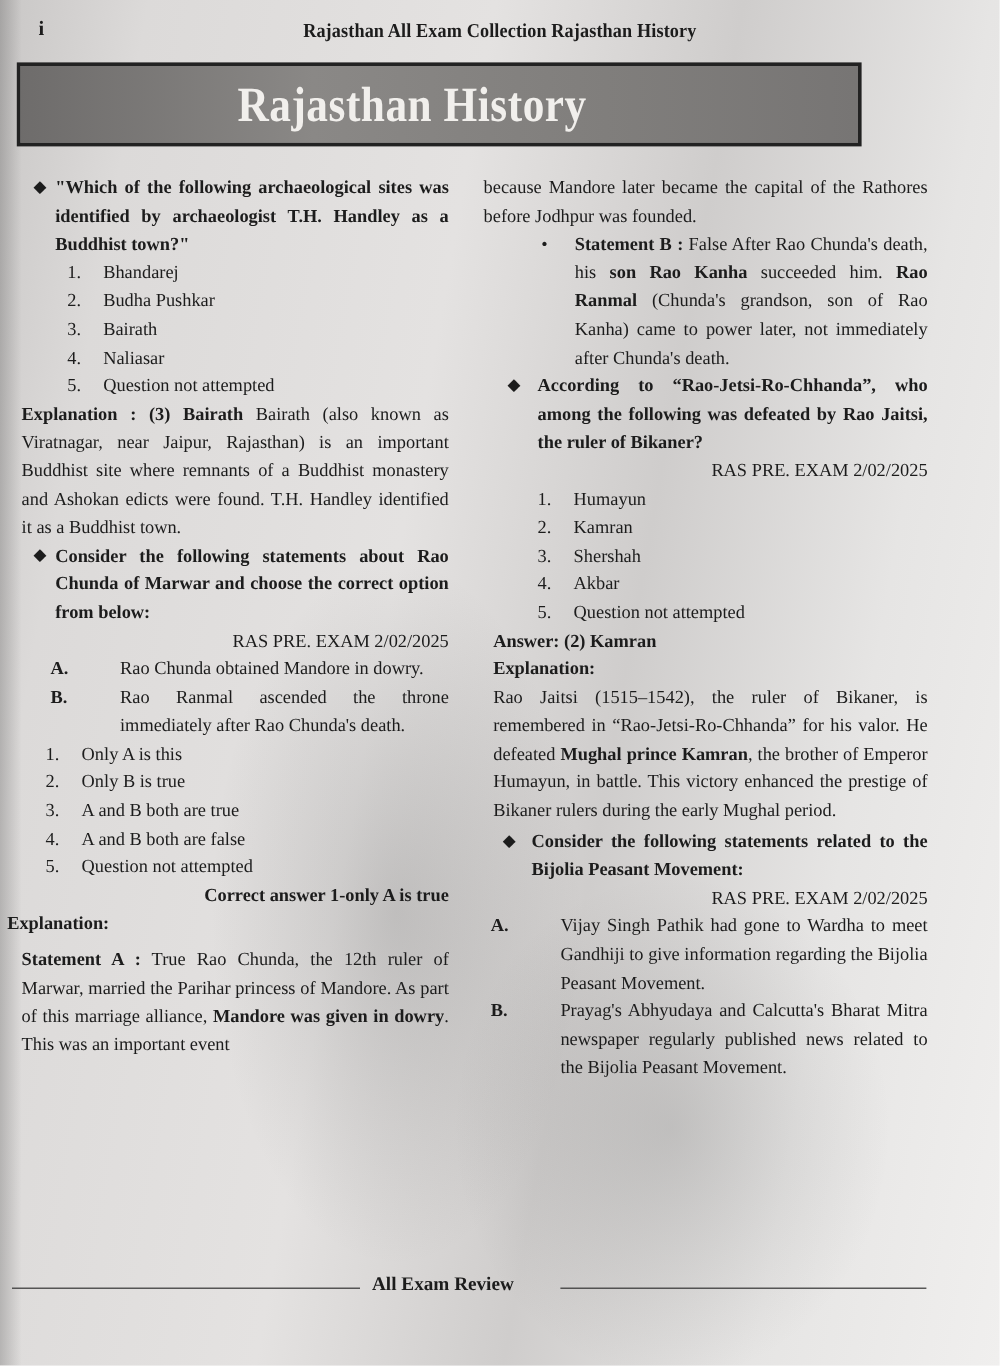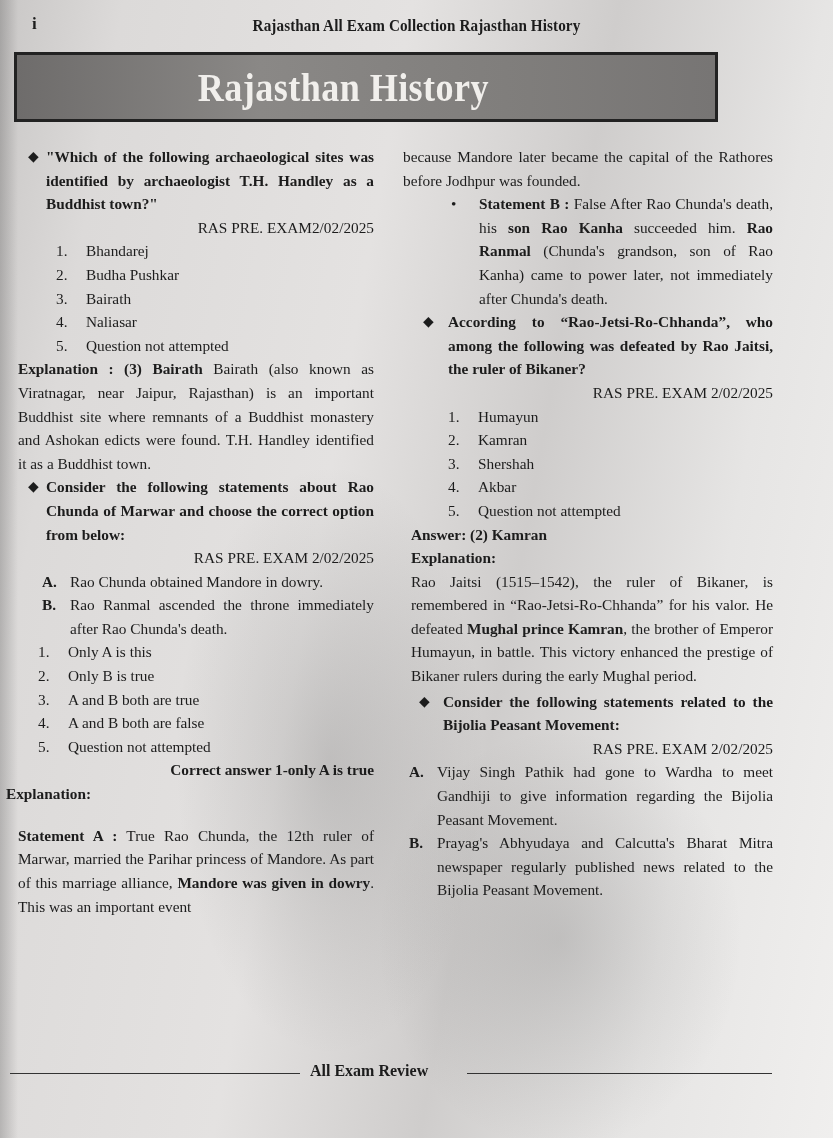--- a/index.html
+++ b/index.html
@@ -66,7 +66,6 @@
   <div class="q-block">
     <span class="bullet">◆</span>
     <div class="b j">"Which of the following archaeological sites was identified by archaeologist T.H. Handley as a Buddhist town?"</div>
-    <div class="src">RAS PRE. EXAM2/02/2025</div>
   </div>
   <div class="q-opts">
     <div class="opt">

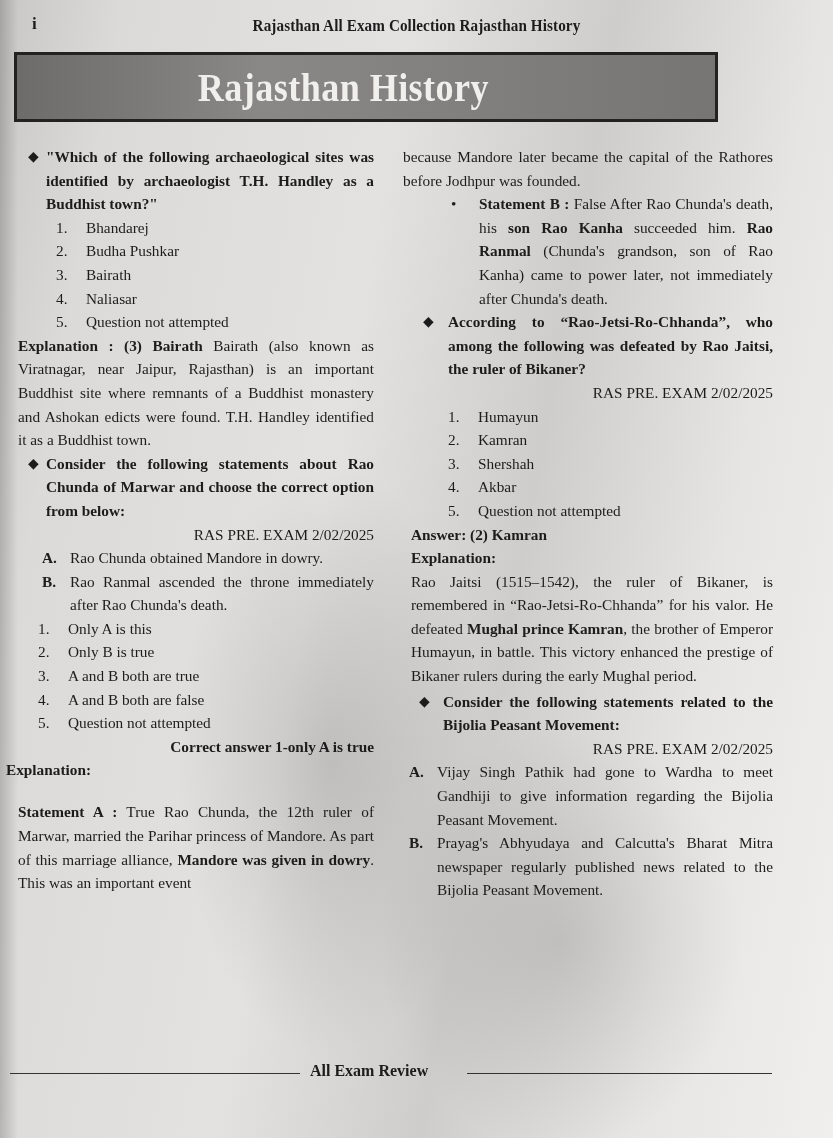--- a/index.html
+++ b/index.html
@@ -41,7 +41,7 @@
   .q-opts { padding-left:38px; }
   .stmt { display:flex; }
   .stmt .n { width:28px; flex:none; font-weight:bold; }
-  .stmt .t { flex:1; text-align:justify; }
+  .stmt .t { flex:1; text-align:justify;margin-left:30px; }
   .footer { position:absolute; left:0; top:1062px; width:720px; height:24px; }
   .rule-l { position:absolute; left:10px; top:11px; width:290px; border-top:1.5px solid #333; }
   .rule-r { position:absolute; left:467px; top:11px; width:305px; border-top:1.5px solid #333; }

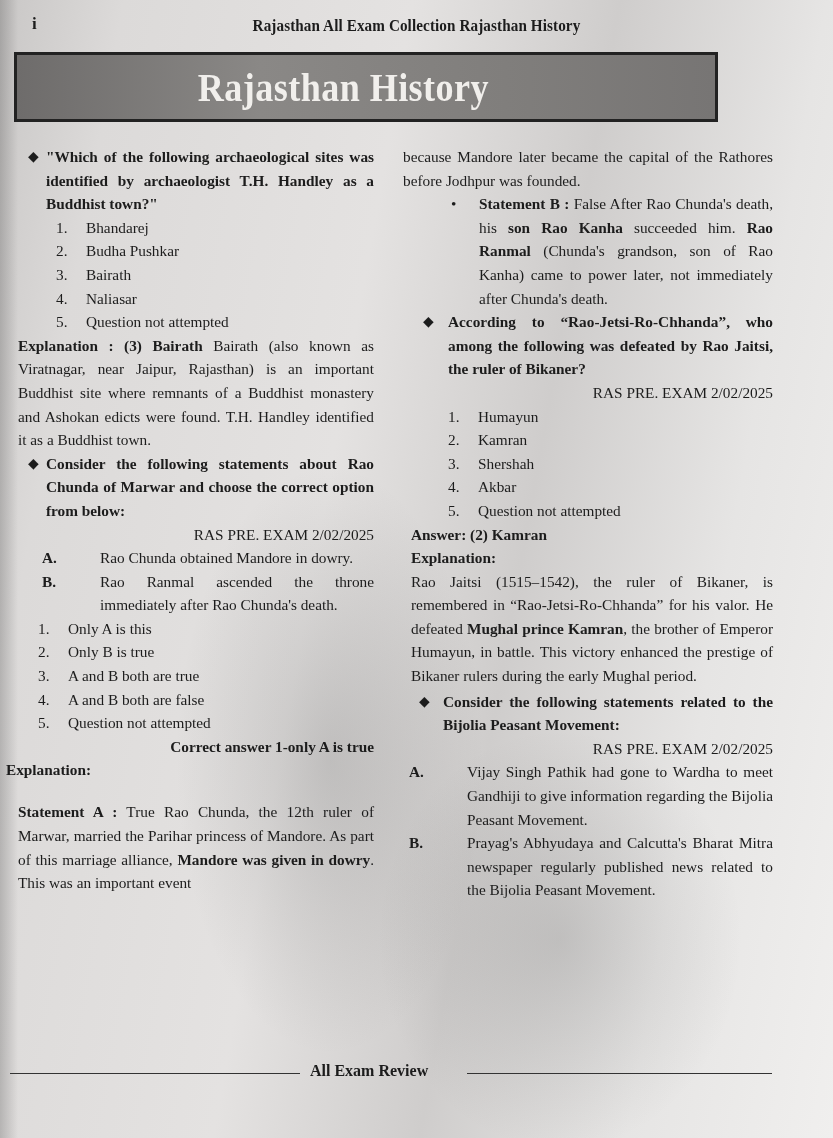--- a/index.html
+++ b/index.html
@@ -132,7 +132,7 @@
   </div>
   <div class="b" style="margin-left:-12px;text-align:right;">Correct answer 1-only A is true</div>
   <div class="b" style="margin-left:-12px;">Explanation:</div>
-  <div class="j" style="margin-top:18px; line-height:23.8px;">
+  <div class="j" style="margin-top:6px; line-height:23.8px;">
     <span class="b">Statement A :</span><span> True Rao Chunda, the 12th ruler of Marwar, married the Parihar princess of Mandore. As part of this marriage alliance, </span><span class="b">Mandore was given in dowry</span><span id="sa-cont">. This was an important event</span>
   </div>
 </div>

